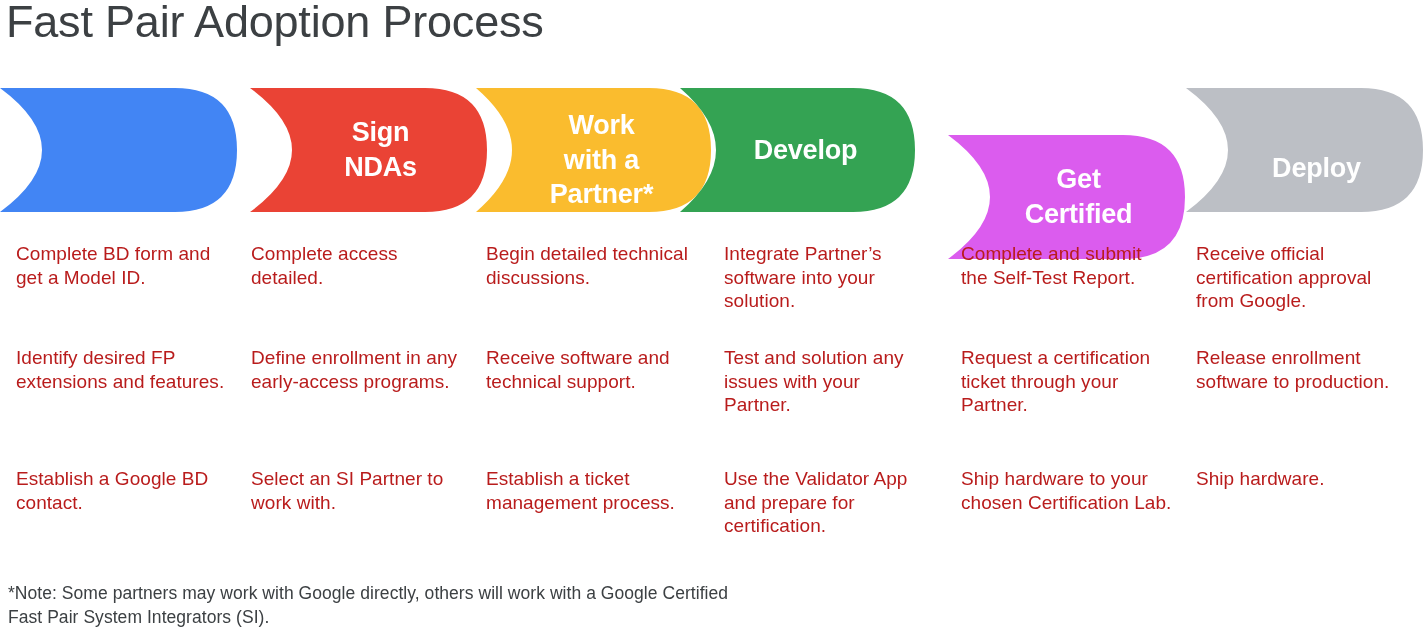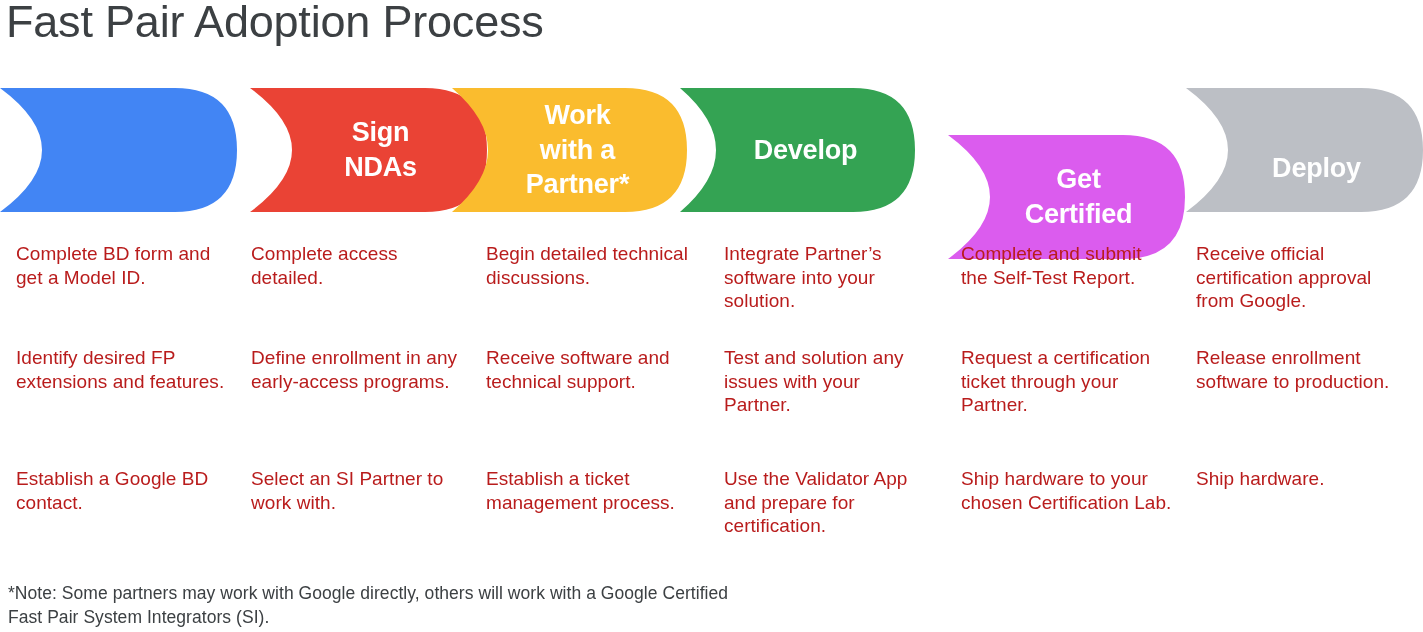--- a/index.html
+++ b/index.html
@@ -120,7 +120,7 @@
 NDAs</span>
   </div>
 
-  <div class="banner" style="left:452px; width:235px;">
+  <div class="banner" style="left:476px; width:235px;align-items:flex-end;">
     <svg class="banner-svg" viewBox="0 0 235 124" preserveAspectRatio="none">
       <path d="M0,0 L173,0 Q235,0 235,62 Q235,124 173,124 L0,124 Q36,93 36,62 Q36,31 0,0 Z" fill="#fabc2e"></path>
     </svg>

